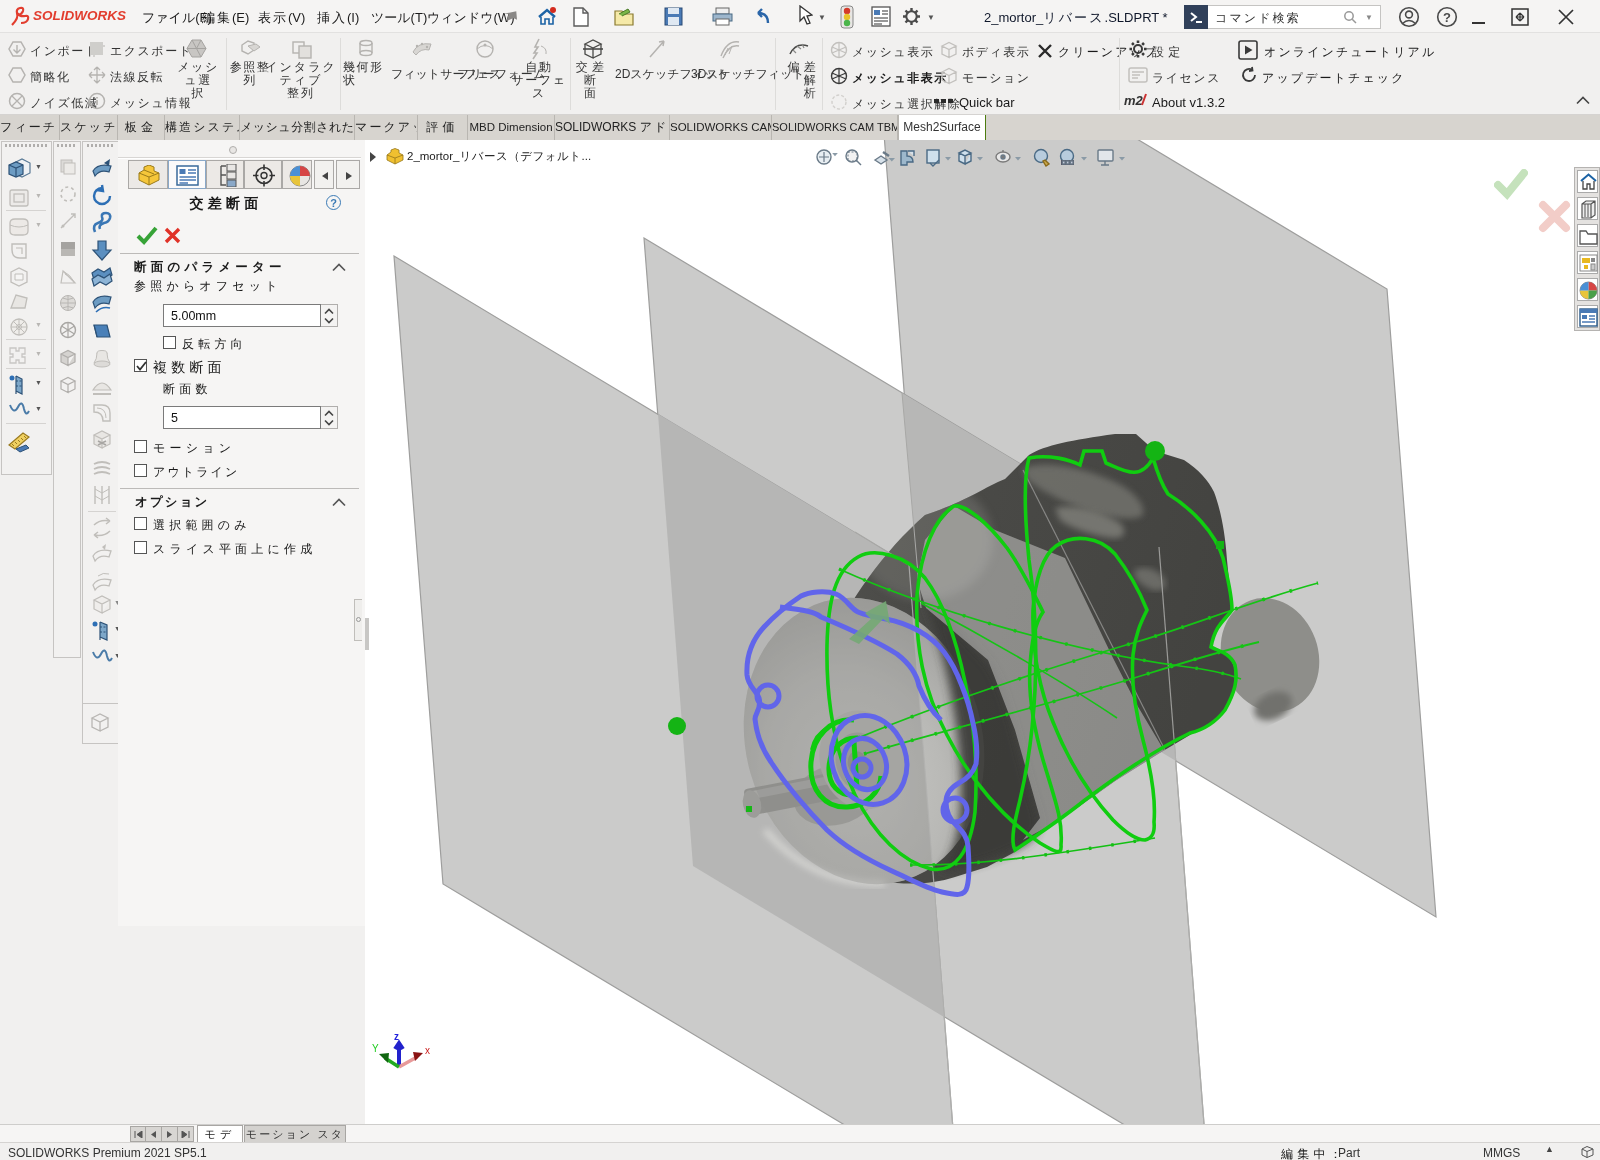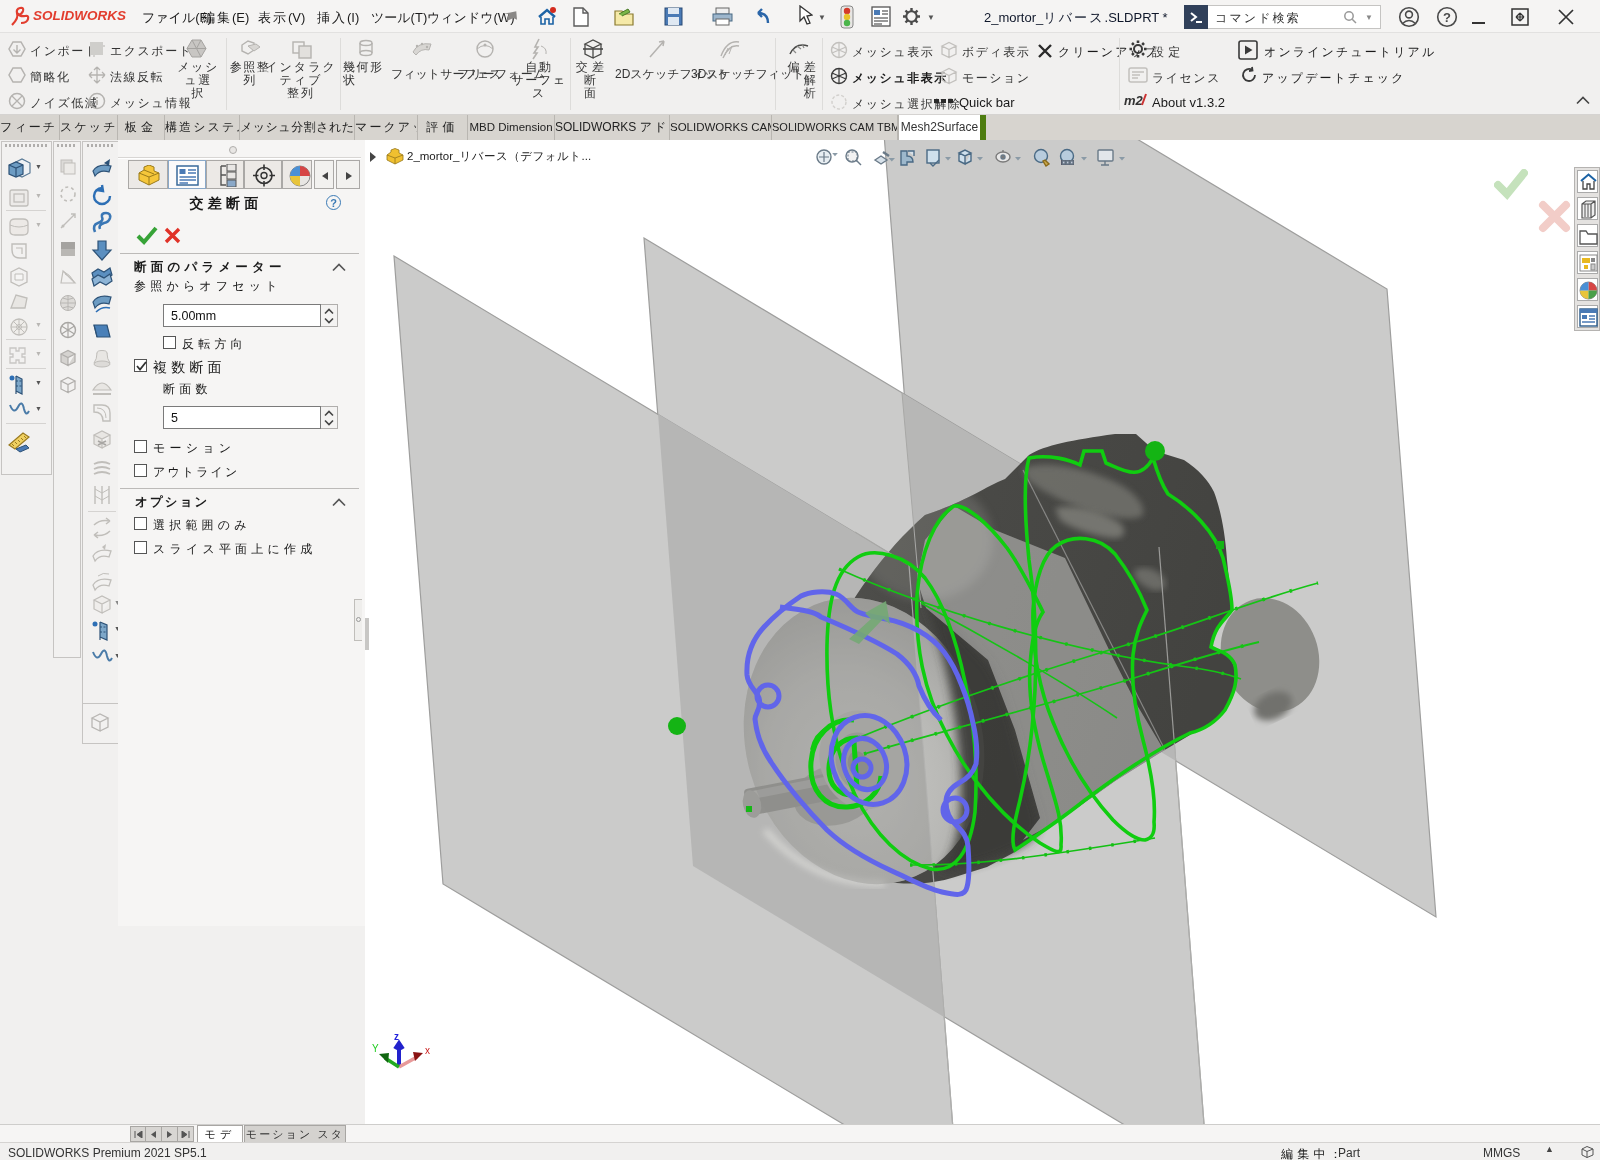--- a/index.html
+++ b/index.html
@@ -286,7 +286,7 @@
 <div class="tab" style="left:555px;width:115px;color:#222">SOLIDWORKS <span class="jps">アドイン</span></div>
 <div class="tab" style="left:670px;width:102px;font-size:11.5px">SOLIDWORKS CAM</div>
 <div class="tab" style="left:772px;width:126px;font-size:11px">SOLIDWORKS CAM TBM</div>
-<div class="tab" style="left:898px;width:88px;background:#fff;border-right:6px solid #4d7c0f;border-left:1px solid #b9b6b1;color:#333">Mesh2Surface</div>
+<div class="tab" style="left:898px;width:88px;background:#fff;border-right:1px solid #4d7c0f;border-left:1px solid #b9b6b1;color:#333">Mesh2Surface</div>
 </div>
 <div id="mainbg"></div>
 <div id="strip1" class="abs" style="left:1px;top:141px;width:51px;height:334px;border:1px solid #c6c4c2;background:#f2f1f0">

